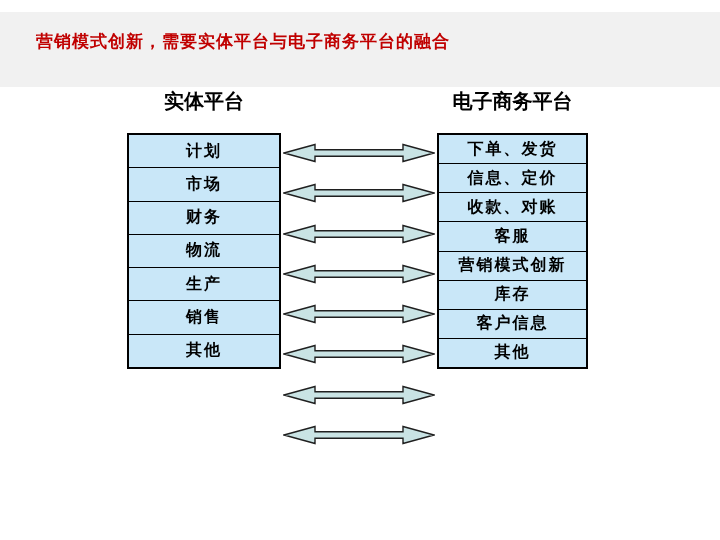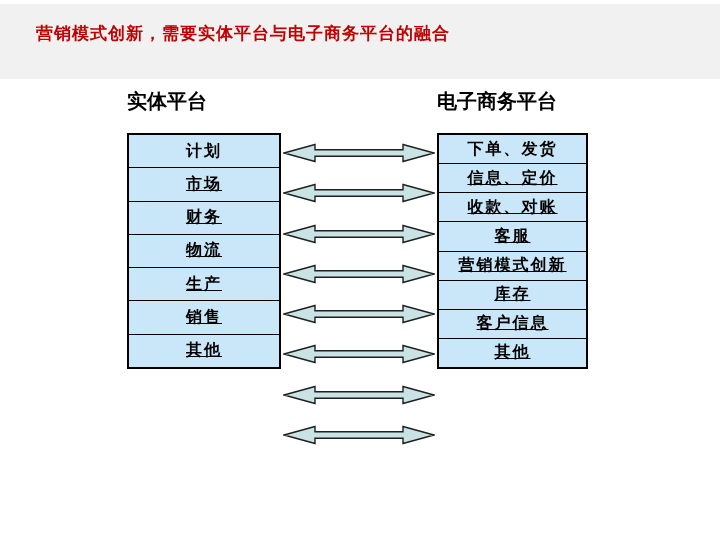--- a/index.html
+++ b/index.html
@@ -17,7 +17,7 @@
   }
   .top-band {
     position: absolute;
-    left: 0; top: 4px;
+    left: 0; top: 12px;
     width: 720px;
     height: 75px;
     background: #f1f1f1;

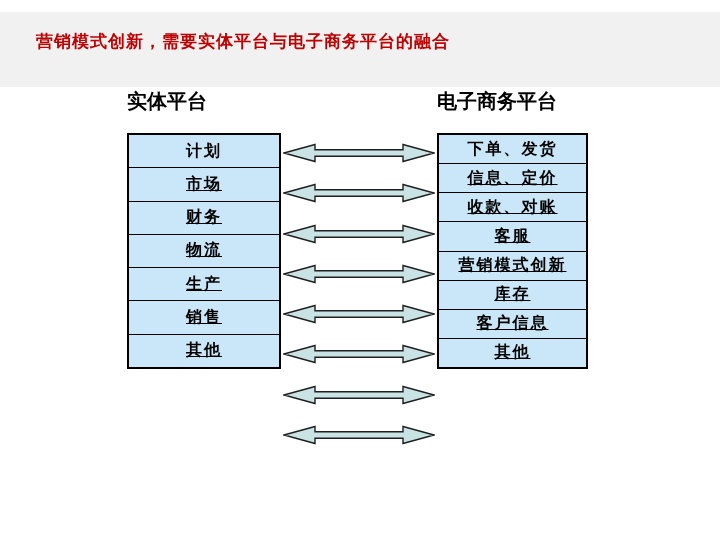--- a/index.html
+++ b/index.html
@@ -39,6 +39,7 @@
     font-size: 20px;
     font-weight: bold;
     color: #000000;
+    text-align: center;
     line-height: 26px;
     white-space: nowrap;
   }

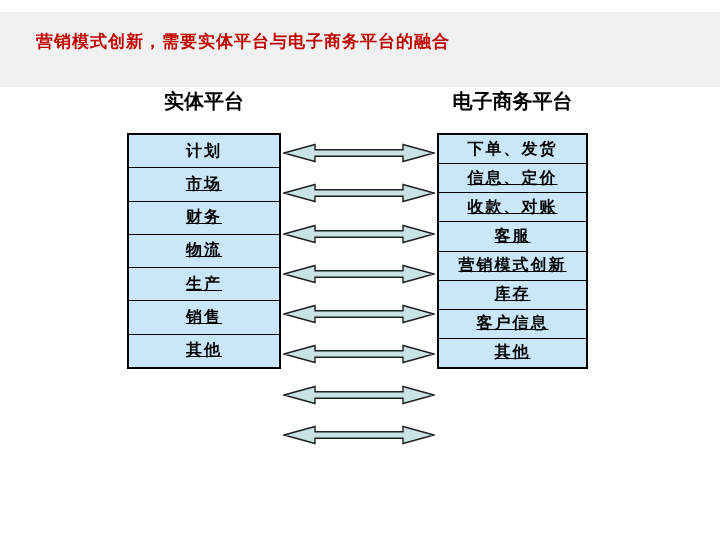--- a/index.html
+++ b/index.html
@@ -72,7 +72,6 @@
   }
   .cell + .cell {
     border-top: 1.5px solid #000000;
-    text-decoration: underline;
   }
 
   .arrows {

